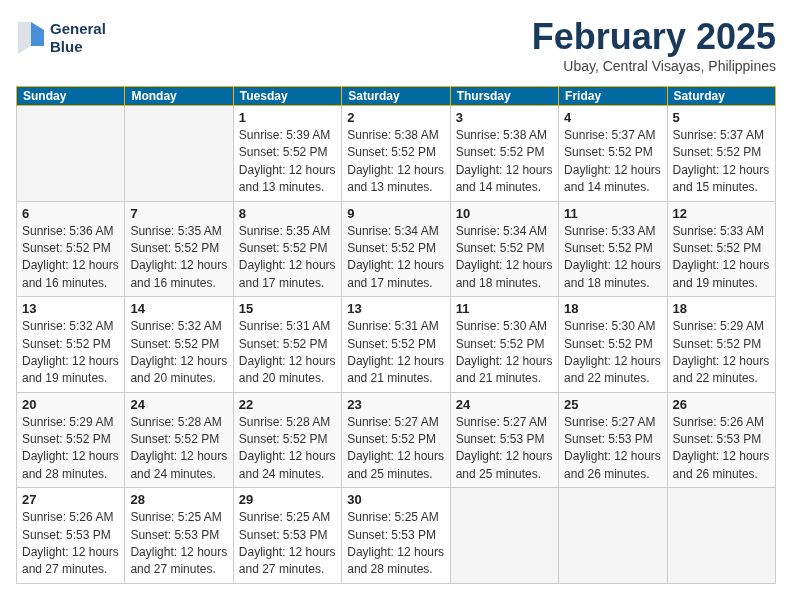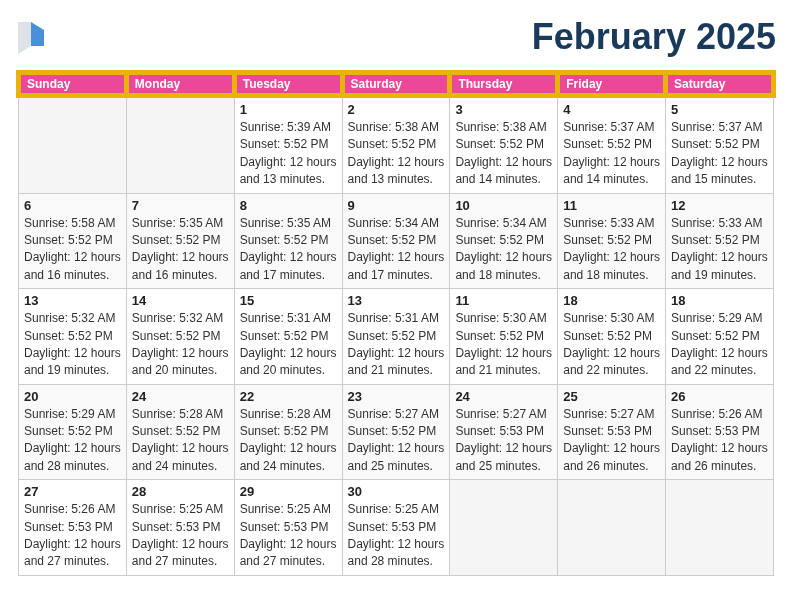--- a/index.html
+++ b/index.html
@@ -87,6 +87,7 @@
         <polygon points="15,2 28,10 28,26 15,26 15,2" fill="#4a90d9"></polygon>
         <polygon points="15,26 2,34 2,2 15,2" fill="#1a3a5c" opacity="0.15"></polygon>
       </svg>
+      <div style="font-family:Arial;font-weight:bold;font-size:15px;color:#1a3a5c;line-height:1.2;">General<br>Blue</div>
     </div>
   </div>
   <div class="title-area">

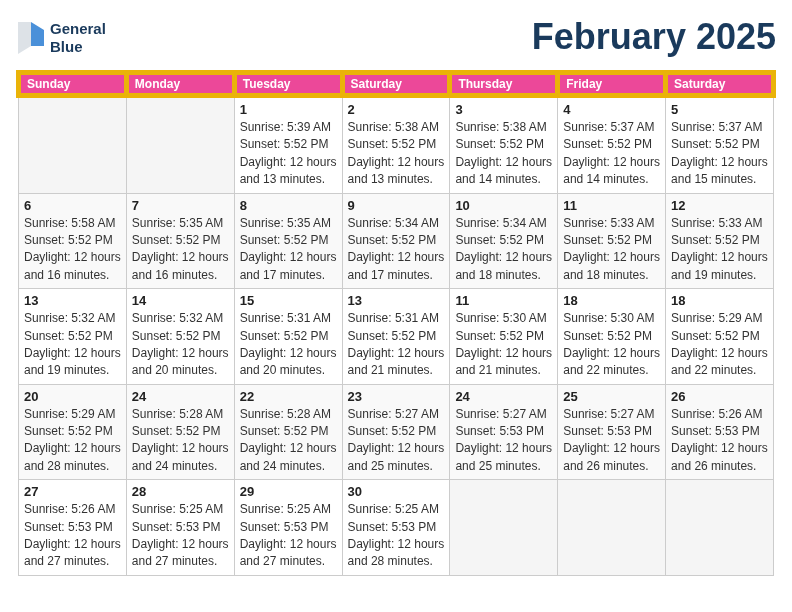--- a/index.html
+++ b/index.html
@@ -92,6 +92,7 @@
   </div>
   <div class="title-area">
     <div class="month-title">February 2025</div>
+    <div class="location">Ubay, Central Visayas, Philippines</div>
   </div>
 </div>
 

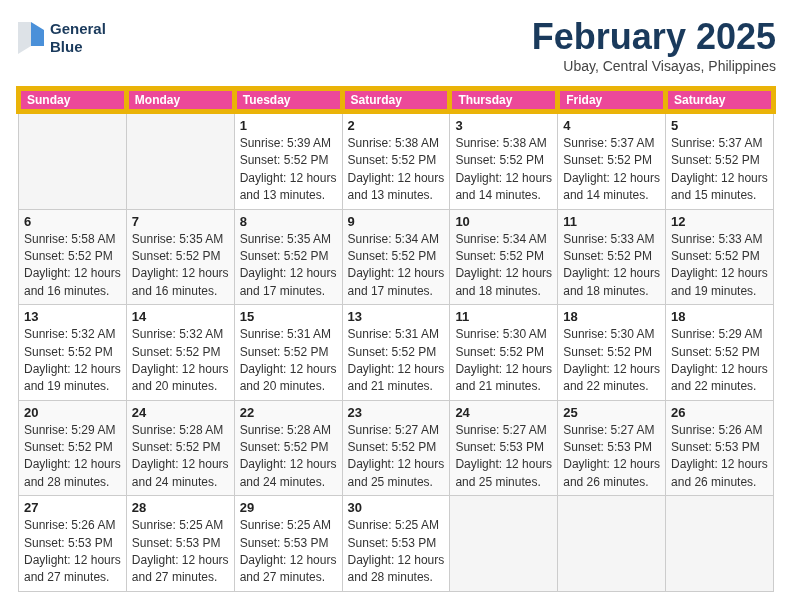--- a/index.html
+++ b/index.html
@@ -40,13 +40,13 @@
       font-size: 11px;
     }
     .calendar th {
-      background: #ec4899;
+      background: #0369a1;
       color: #fff;
       text-align: left;
       padding: 2px 6px;
       font-size: 12px;
       font-weight: bold;
-      border: 5px solid #eab308;
+      border: 1px solid #eab308;
     }
     .calendar td {
       vertical-align: top;

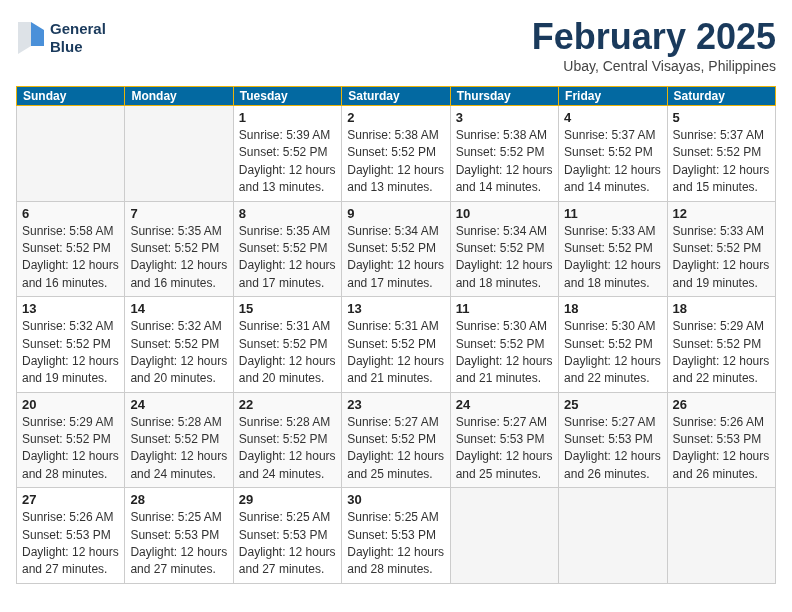--- a/index.html
+++ b/index.html
@@ -136,7 +136,7 @@
       <tr class="week-row">
         <td>
           <div class="day-num">6</div>
-          <div class="day-info"><span>Sunrise: 5:58 AM</span><br><span>Sunset: 5:52 PM</span><br><span>Daylight: 12 hours and 16 minutes.</span></div>
+          <div class="day-info"><span>Sunrise: 5:36 AM</span><br><span>Sunset: 5:52 PM</span><br><span>Daylight: 12 hours and 16 minutes.</span></div>
         </td>
         <td>
           <div class="day-num">7</div>

